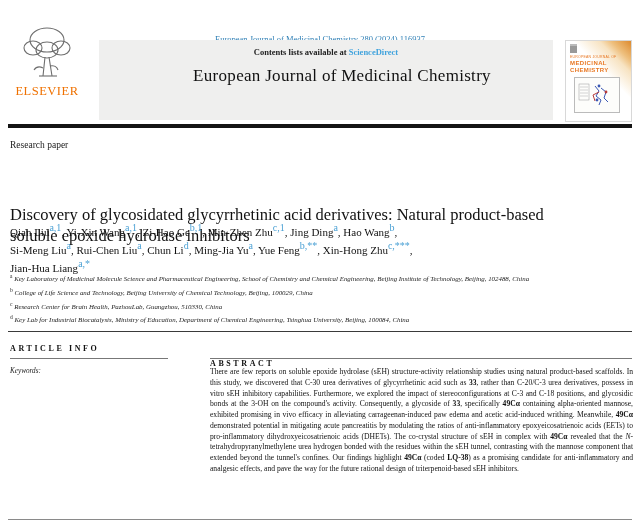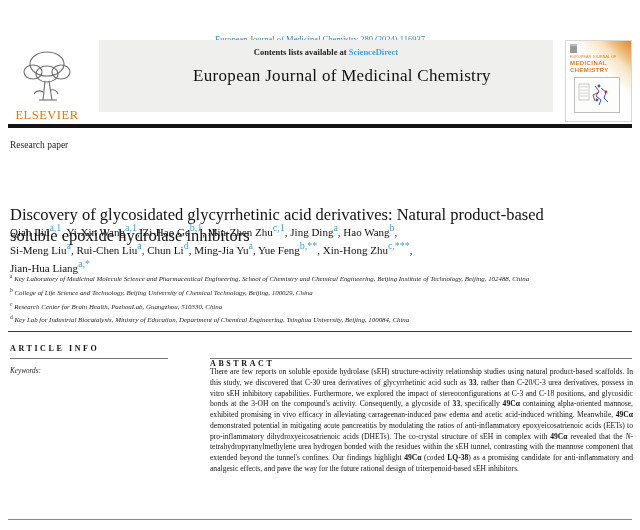--- a/index.html
+++ b/index.html
@@ -17,7 +17,7 @@
                       color:#ef7100;letter-spacing:.5px;margin-top:-2px;}
 
   
-  .hbox{position:absolute;left:99px;top:40px;width:454px;height:72px;background:#efefee;}
+  .hbox{position:absolute;left:99px;top:40px;width:454px;height:80px;background:#efefee;}
   .hbox .contents{position:absolute;top:7px;left:0;width:100%;text-align:center;
                   font-size:8.5px;font-weight:bold;color:#222;}
   .hbox .contents a{color:#41a3dd;text-decoration:none;font-weight:bold;}

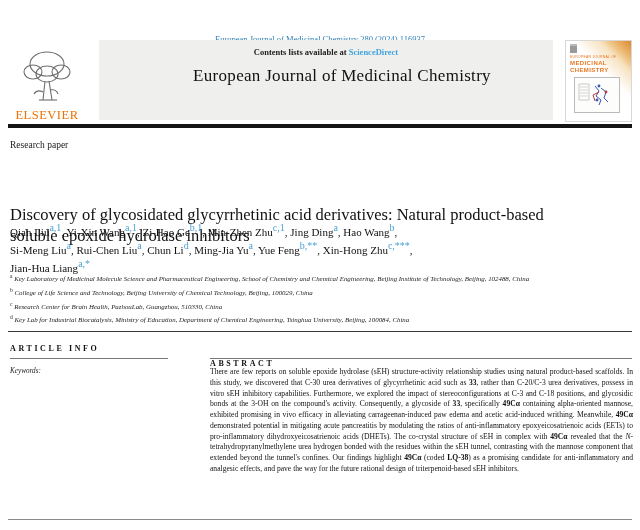--- a/index.html
+++ b/index.html
@@ -11,7 +11,7 @@
             font-size:8.5px;color:#2e7fb5;margin-top:28px;}
 
   
-  .elsevier{position:absolute;left:10px;top:48px;width:74px;height:82px;text-align:center;}
+  .elsevier{position:absolute;left:10px;top:24px;width:74px;height:82px;text-align:center;}
   .elsevier .tree{display:block;margin:0 auto;}
   .elsevier .els-word{font-family:"Liberation Serif",serif;font-size:12.5px;
                       color:#ef7100;letter-spacing:.5px;margin-top:-2px;}

